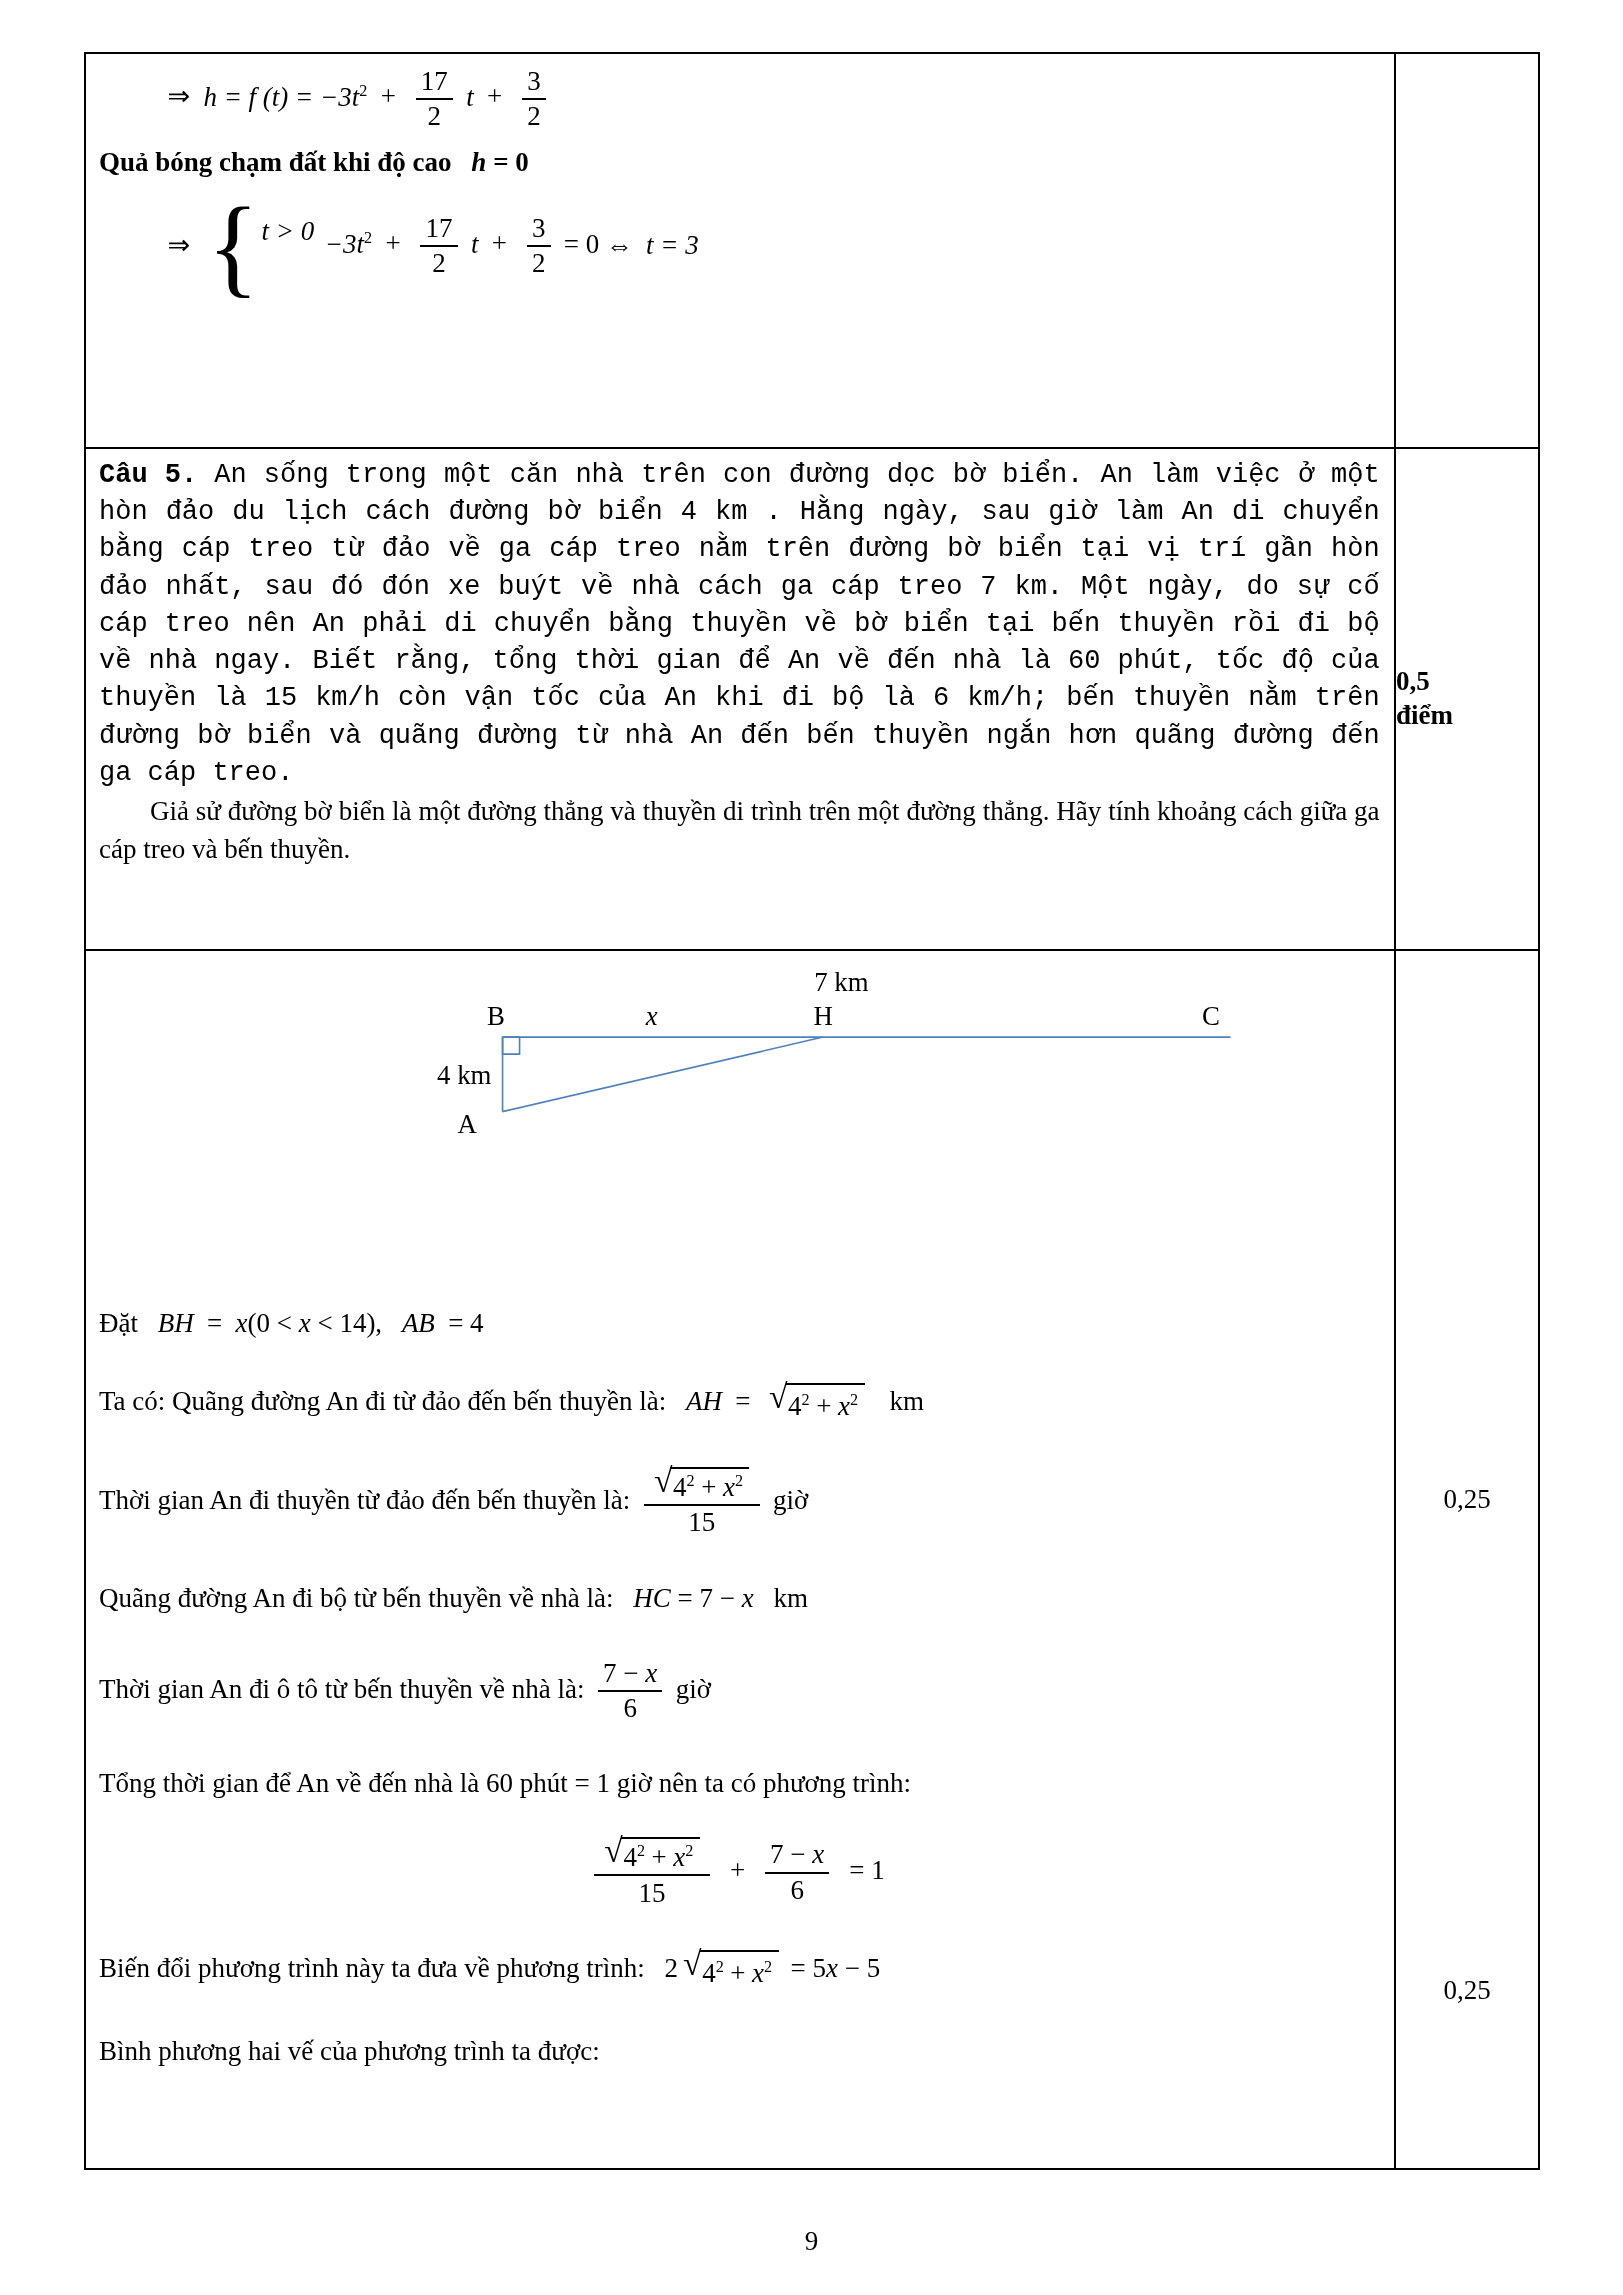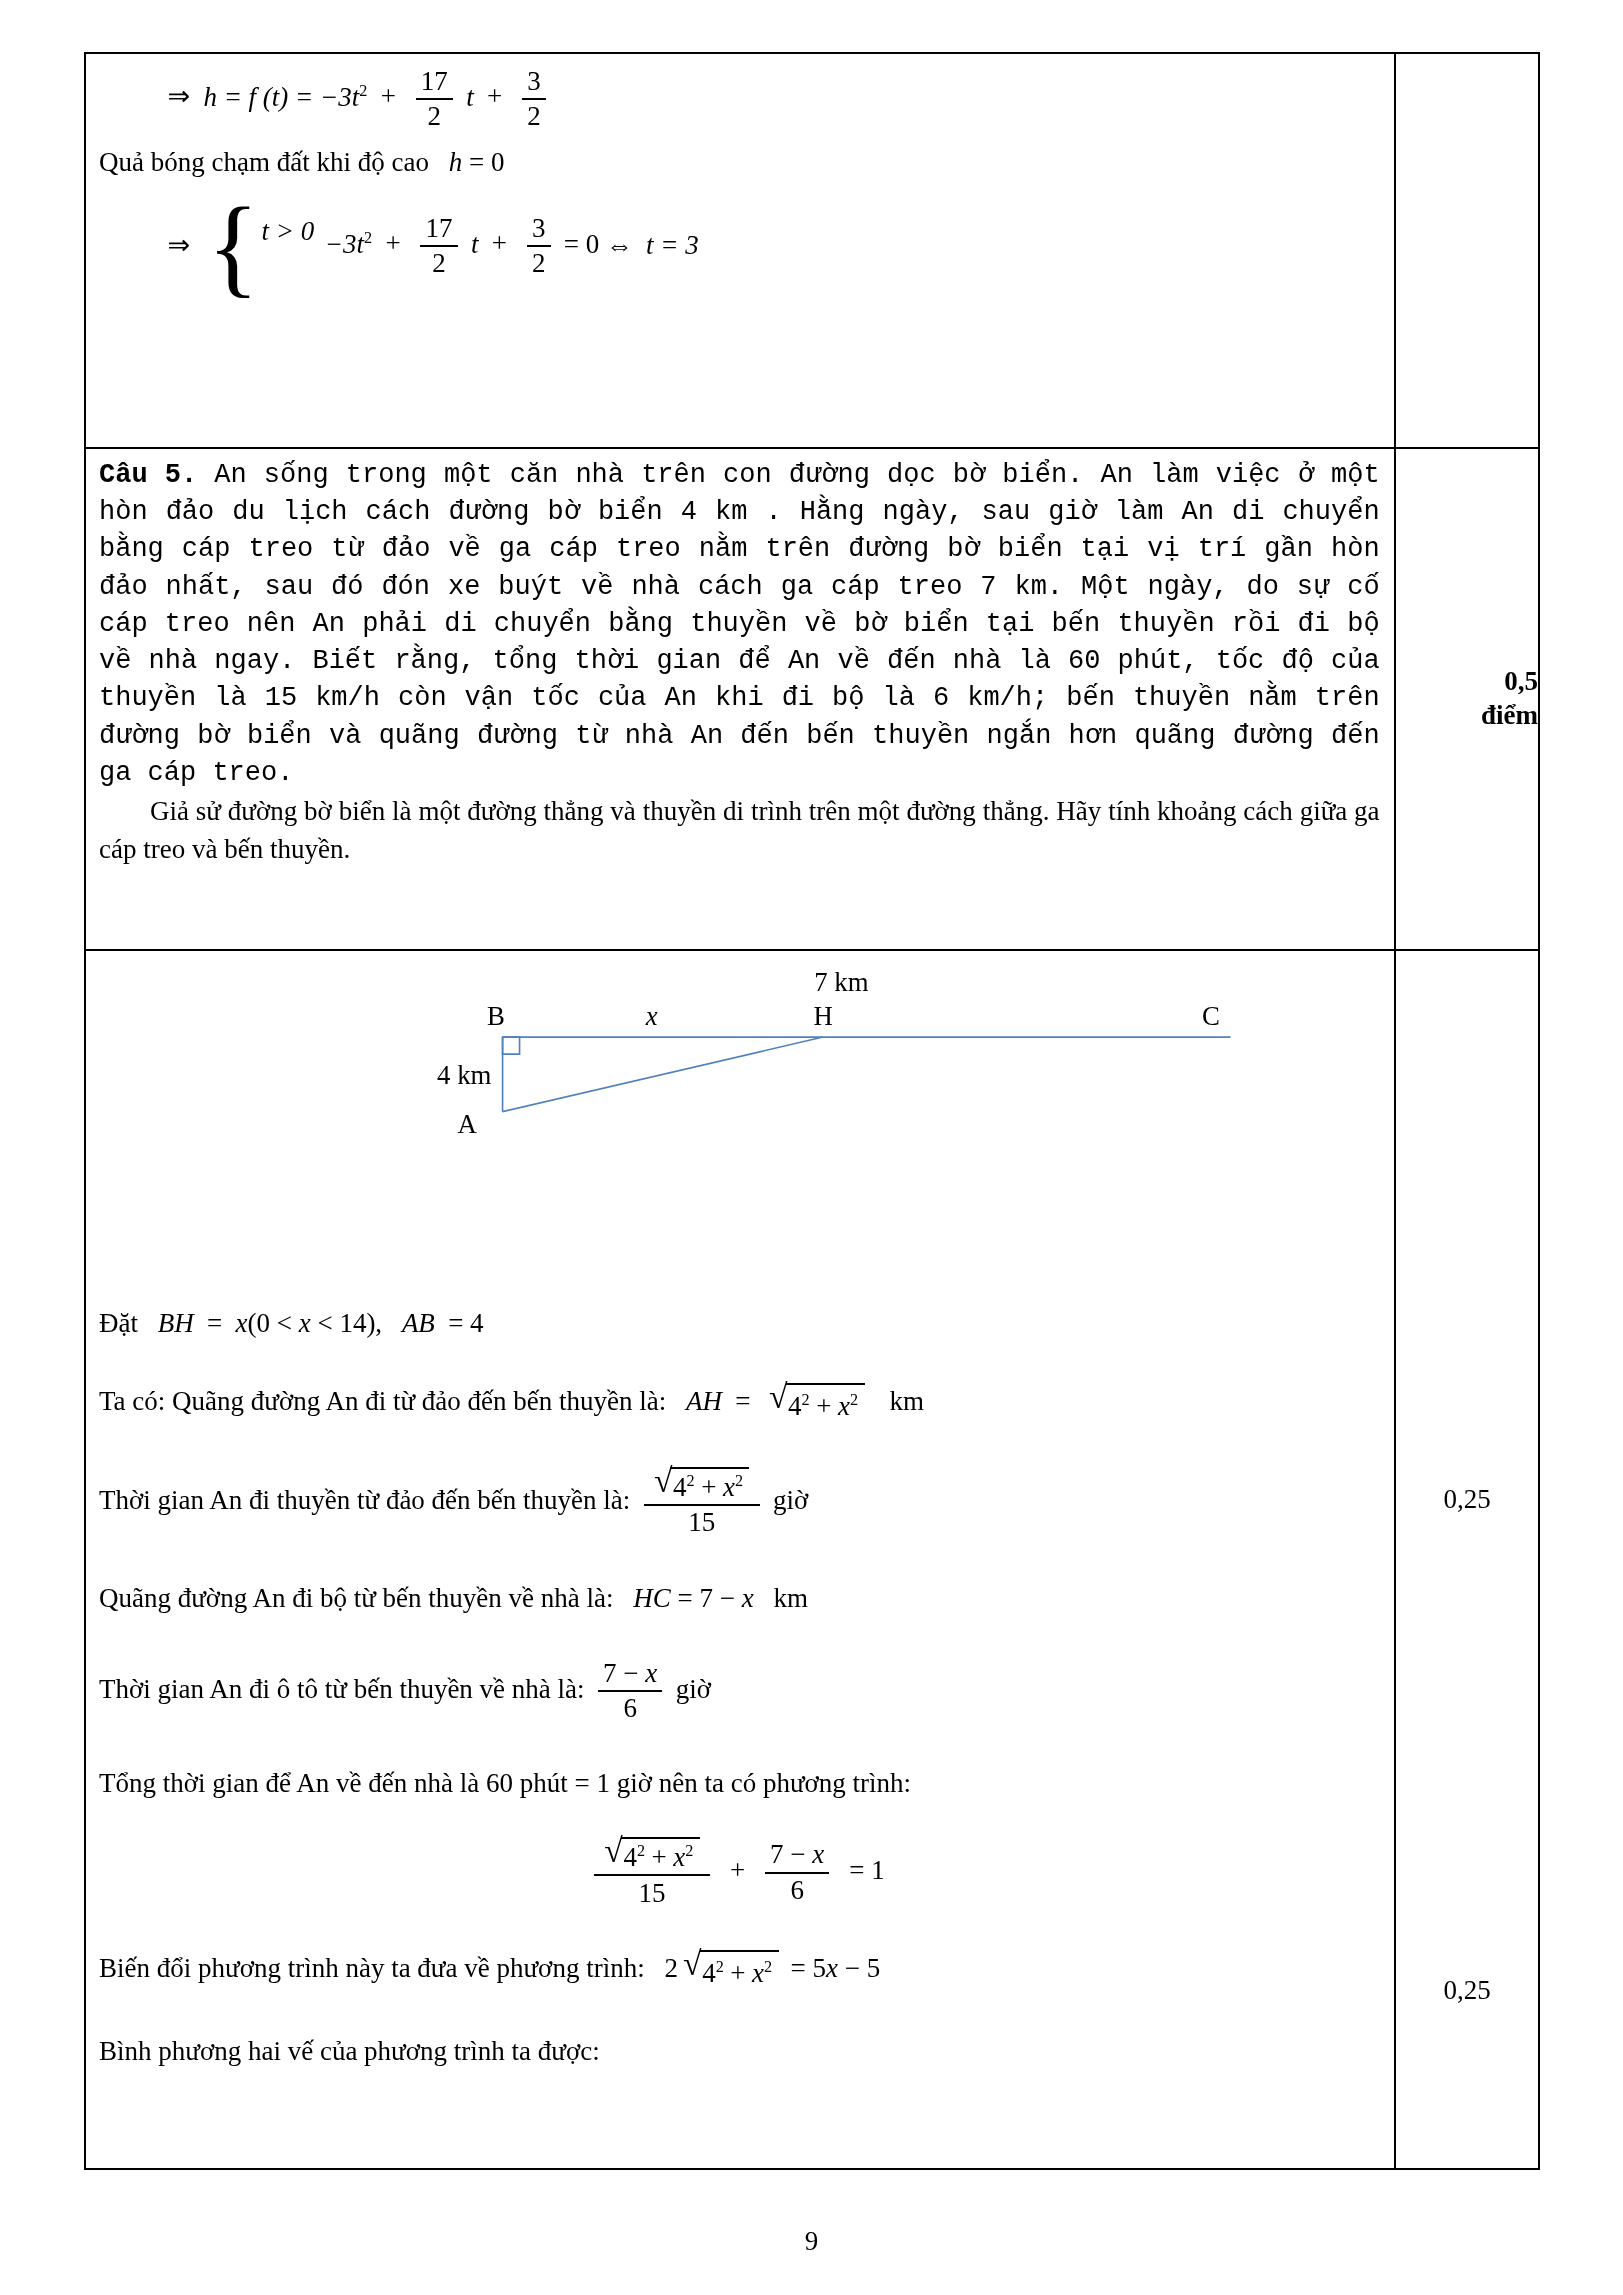--- a/index.html
+++ b/index.html
@@ -33,7 +33,7 @@
 
   .fline { white-space:nowrap; }
   .r1-l1 { margin-top:3.9px; }
-  .r1-l2 { margin-top:11.8px; }
+  .r1-l2 { margin-top:11.8px;font-weight:bold; }
   .r1-sys { margin-top:10.5px; display:flex; align-items:center; }
   .brace { font-size:108px; line-height:1; font-weight:400; margin:0 2.6px 0 10.5px; transform:scaleY(1.02); }
   .cases { display:inline-flex; flex-direction:row; gap:10.5px; }

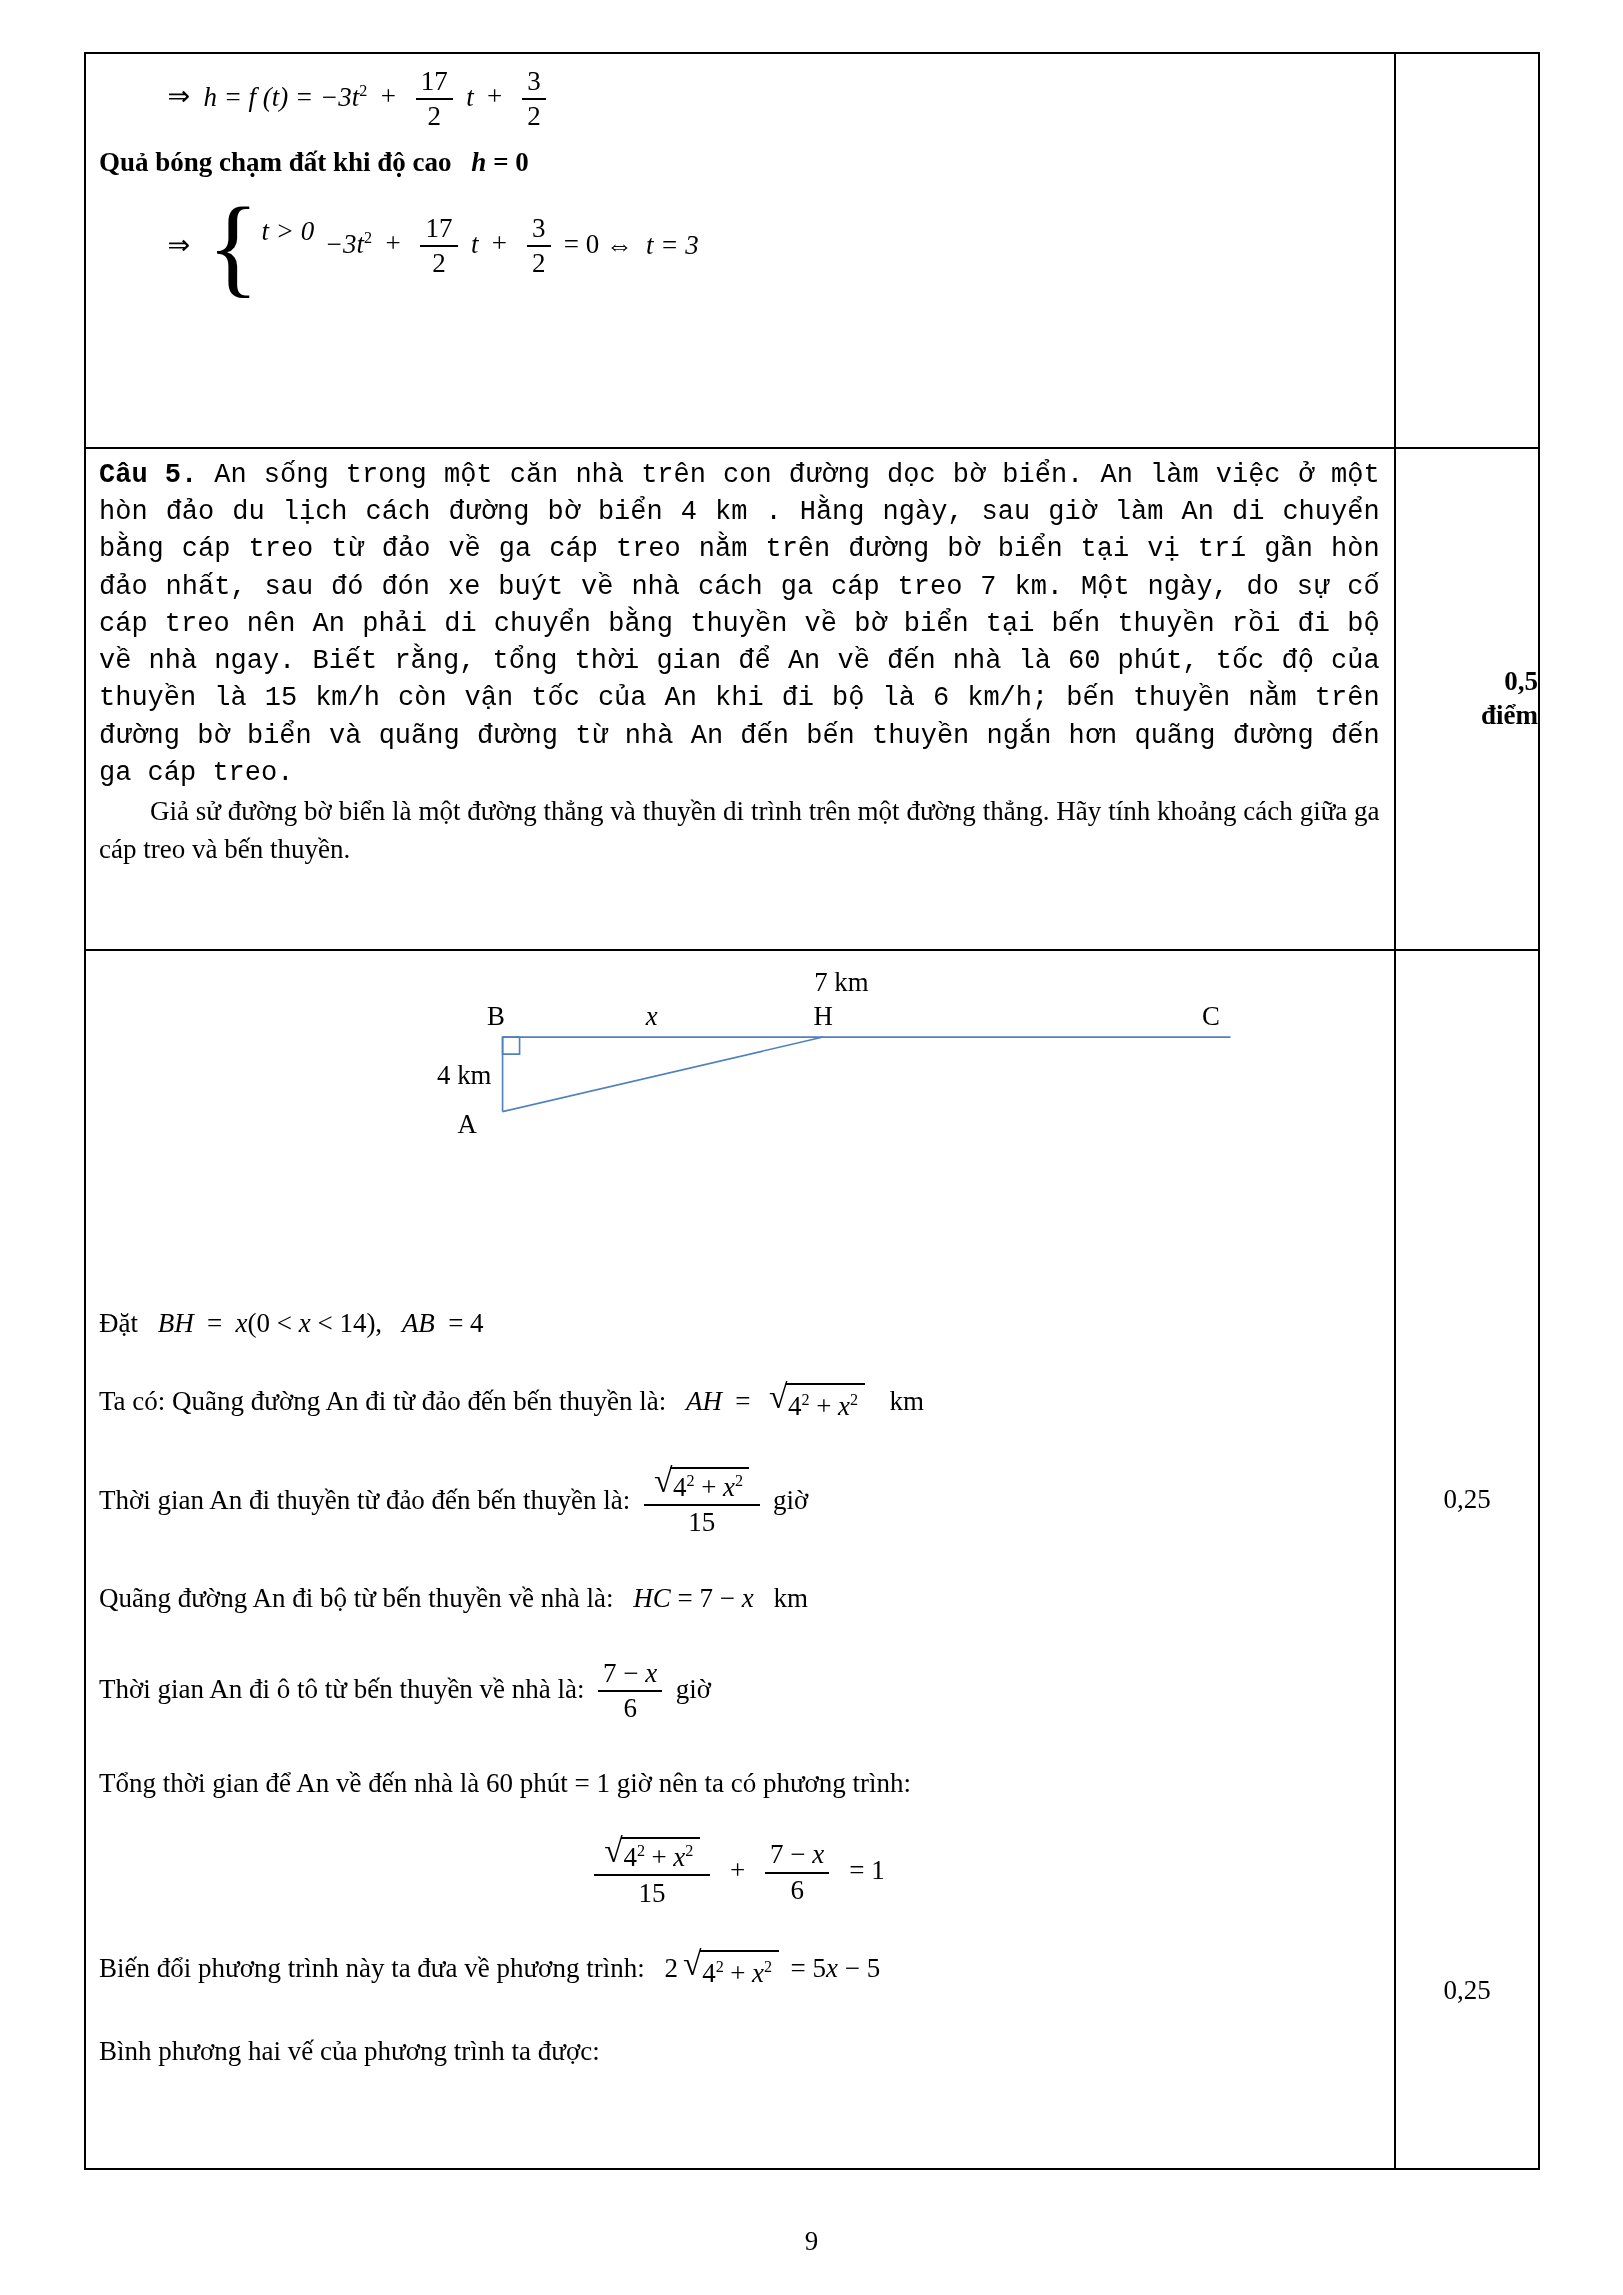--- a/index.html
+++ b/index.html
@@ -13,7 +13,7 @@
   .trow { display:flex; }
   .trow + .trow { border-top:2px solid #000; }
   .cell-main { width:1310px; border-right:2px solid #000; padding:7.9px 14.4px 7.9px 13px; }
-  .cell-score { flex:1; position:relative; display:flex; flex-direction:column; align-items:flex-end; justify-content:center; }
+  .cell-score { flex:1; position:relative; display:flex; flex-direction:column; align-items:flex-start; justify-content:center; }
   .row1 { height:393px; }
   .row2 { height:502px; }
   .row3 { height:1219px; }

